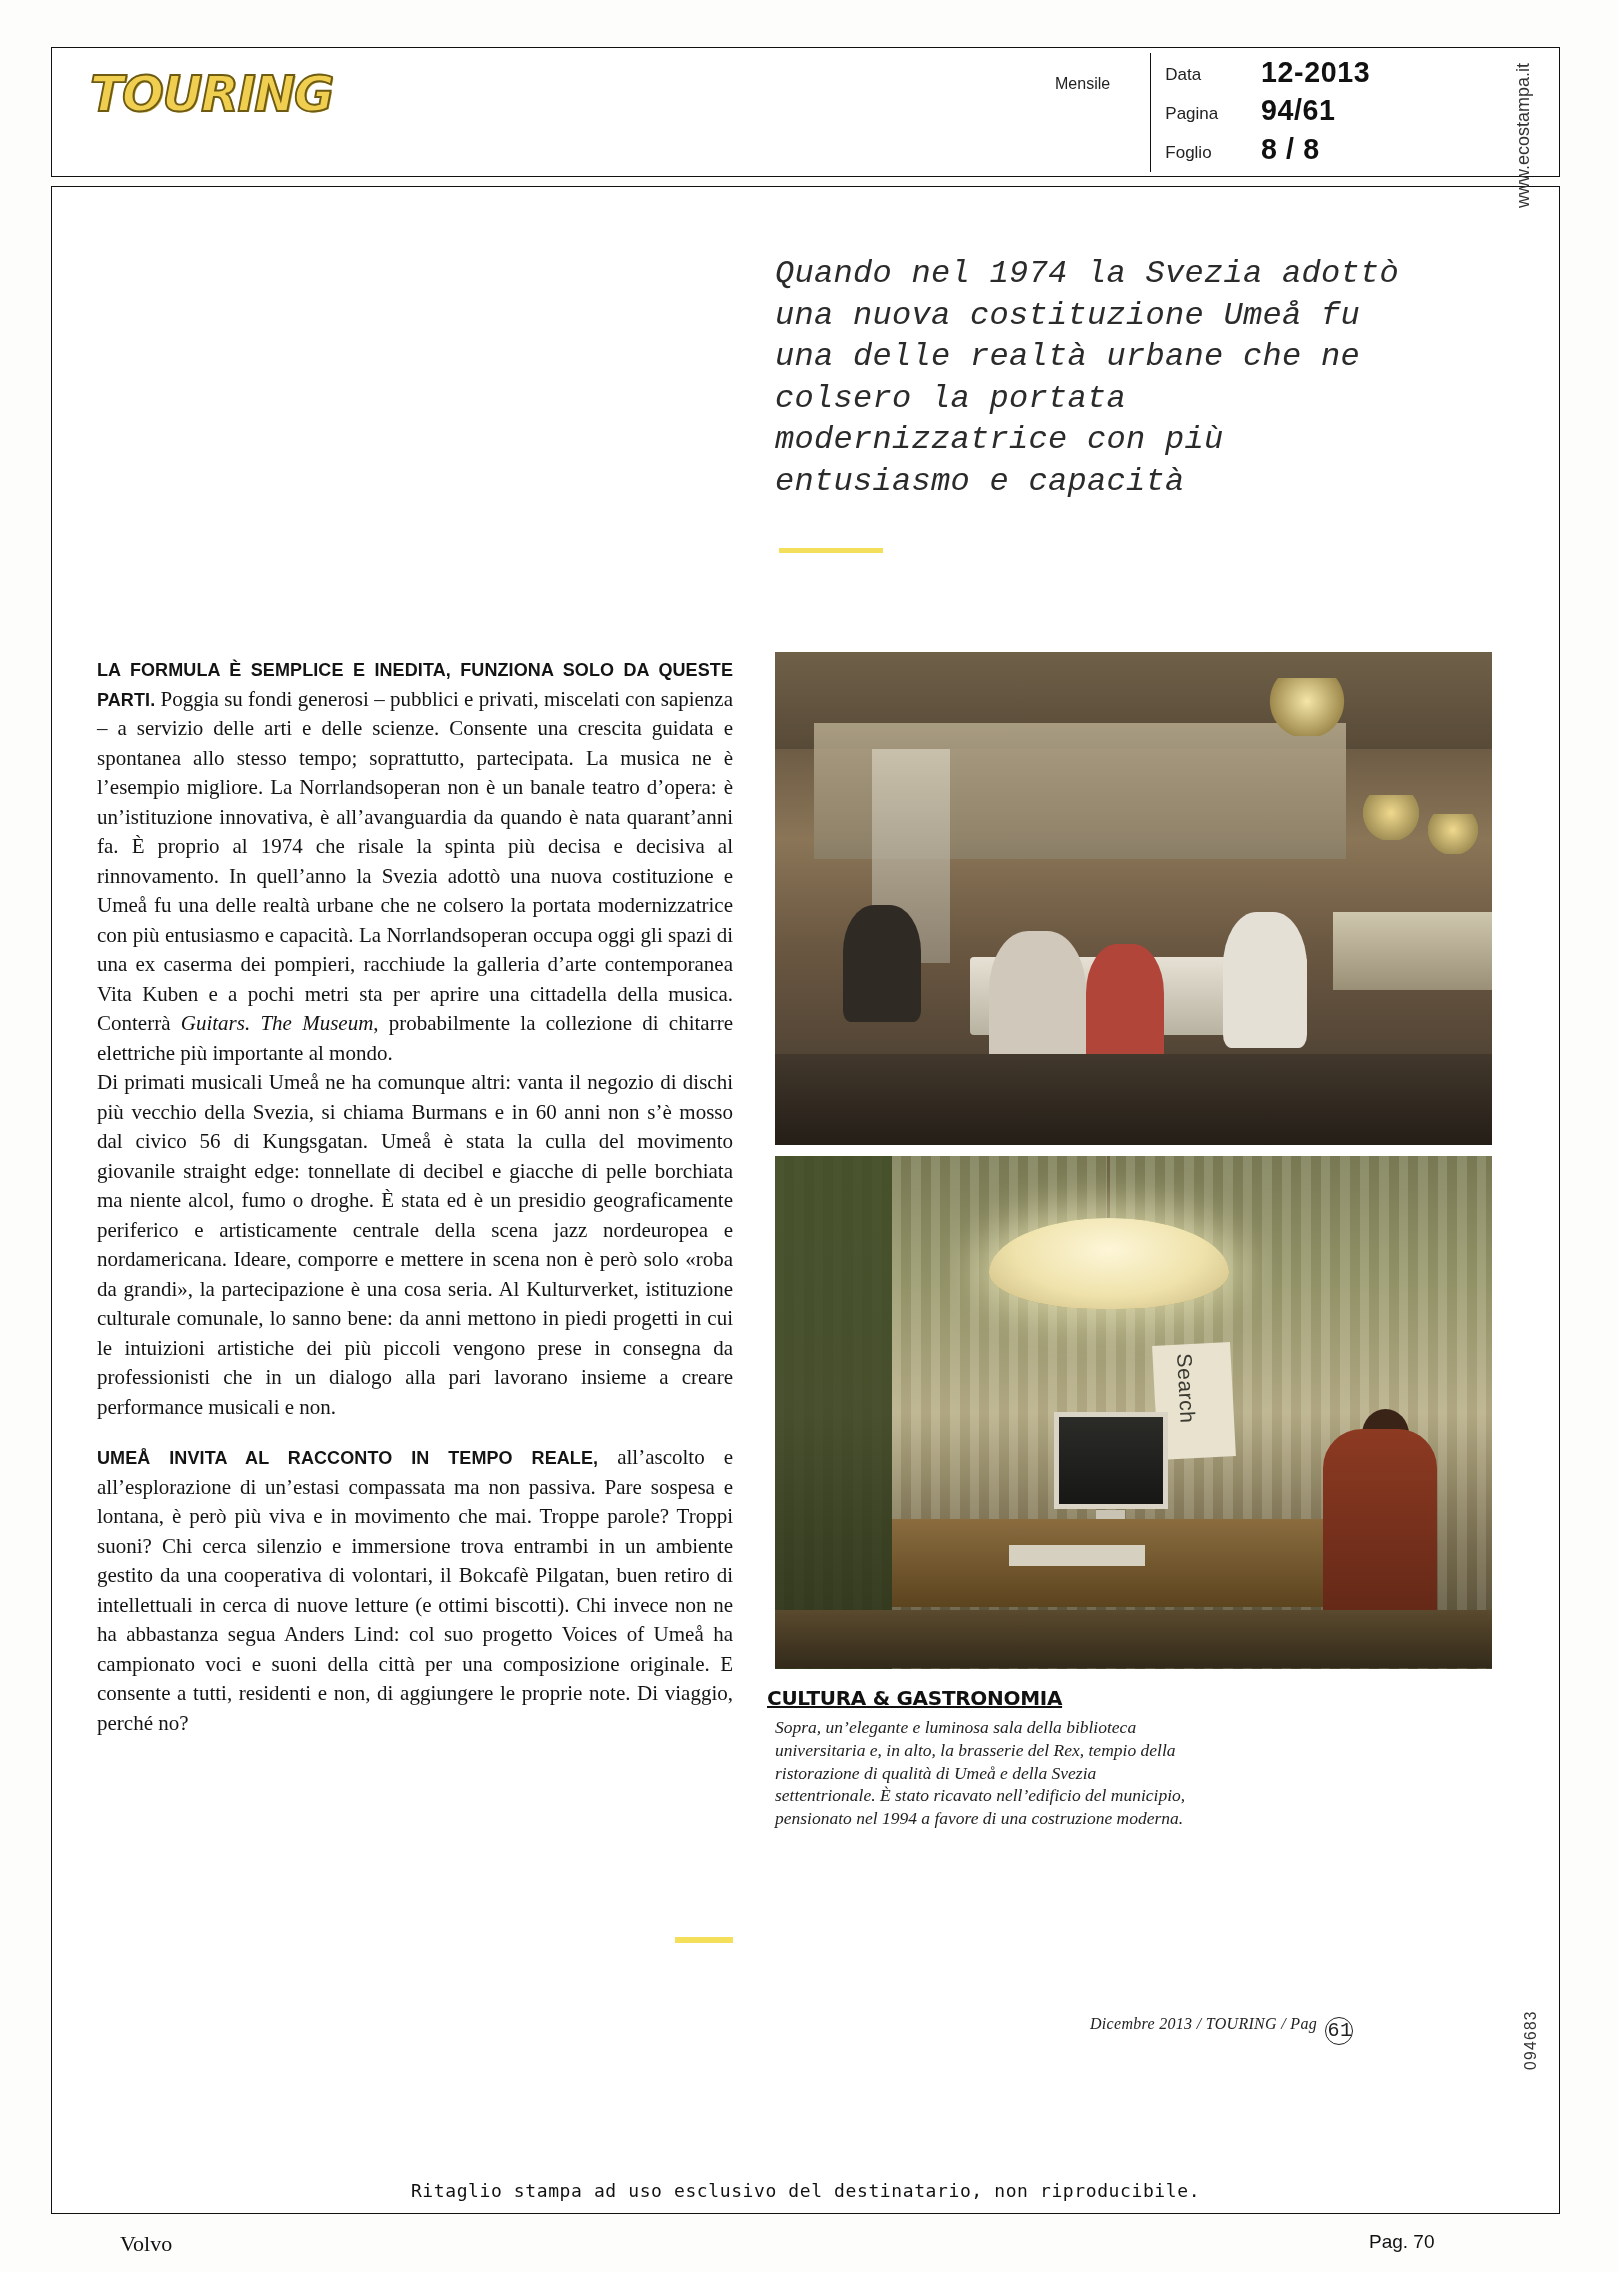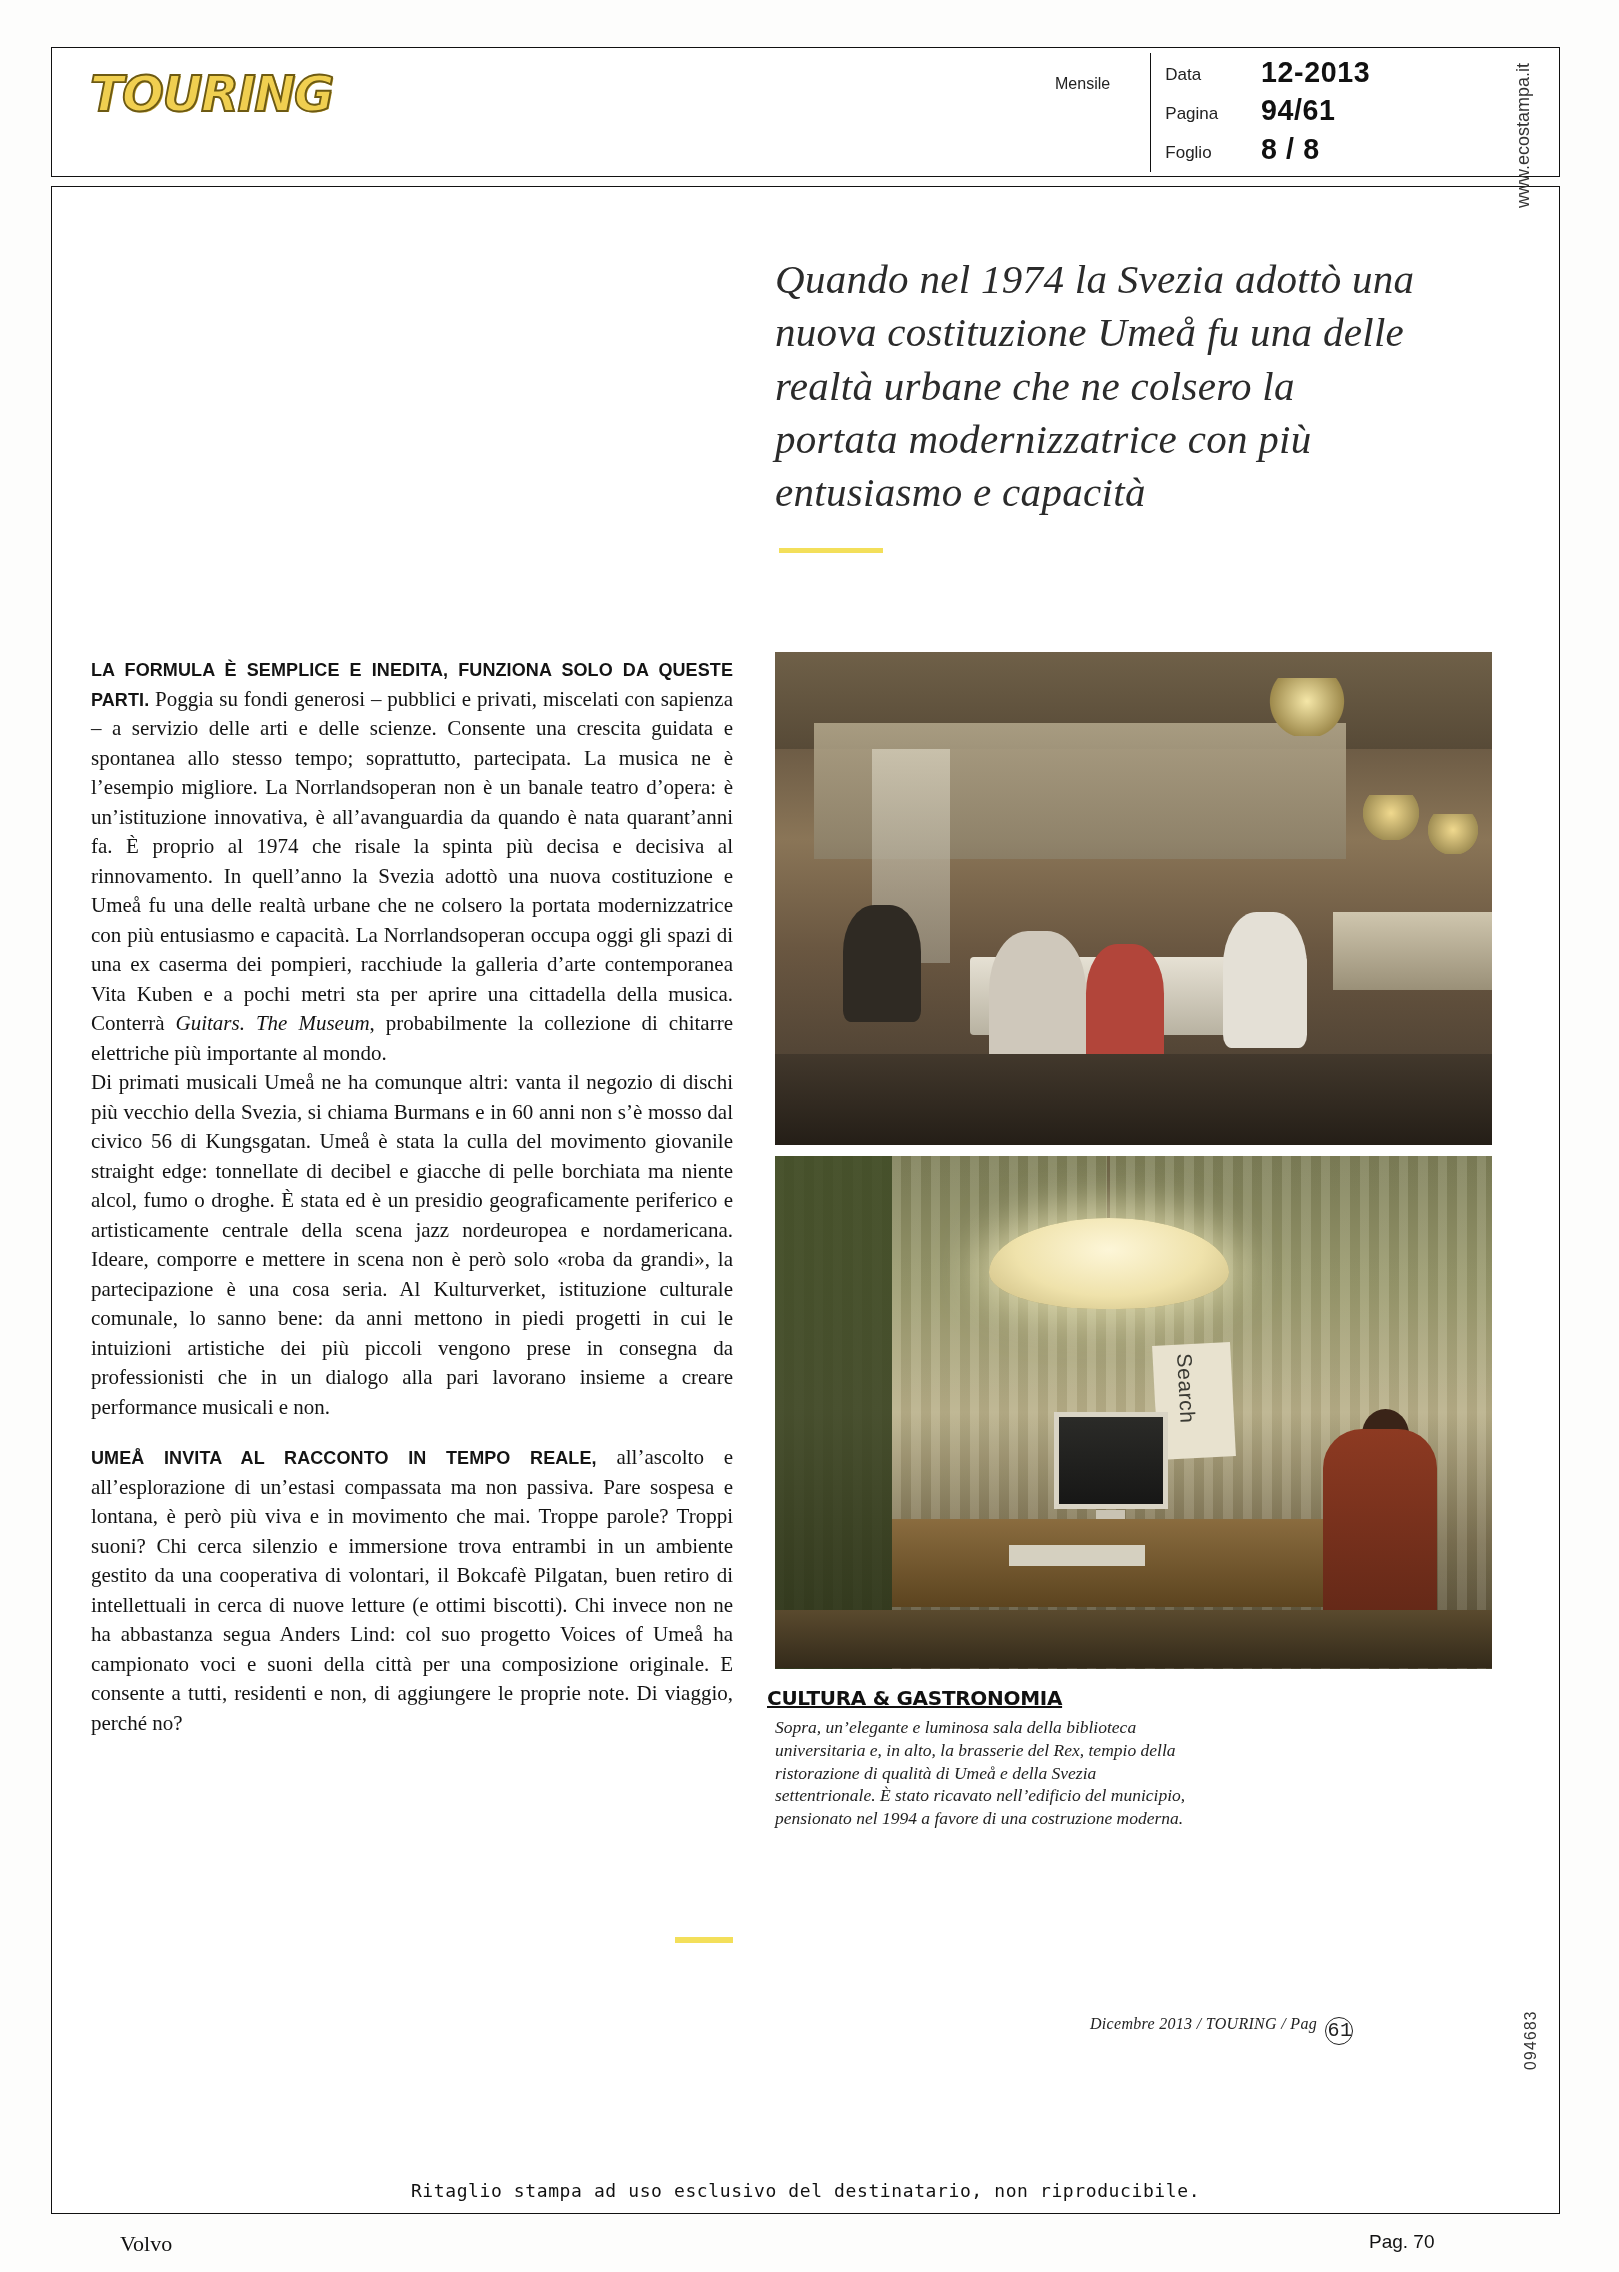--- a/index.html
+++ b/index.html
@@ -137,9 +137,9 @@
     left: 775px;
     top: 253px;
     width: 649px;
-    font-family: Liberation Serif, serif;
+    font-family: Liberation Mono, monospace;
     font-style: italic;
-    font-size: 41px;
+    font-size: 32px;
     line-height: 1.30;
     color: #2b2b2b;
     letter-spacing: 0.3px;

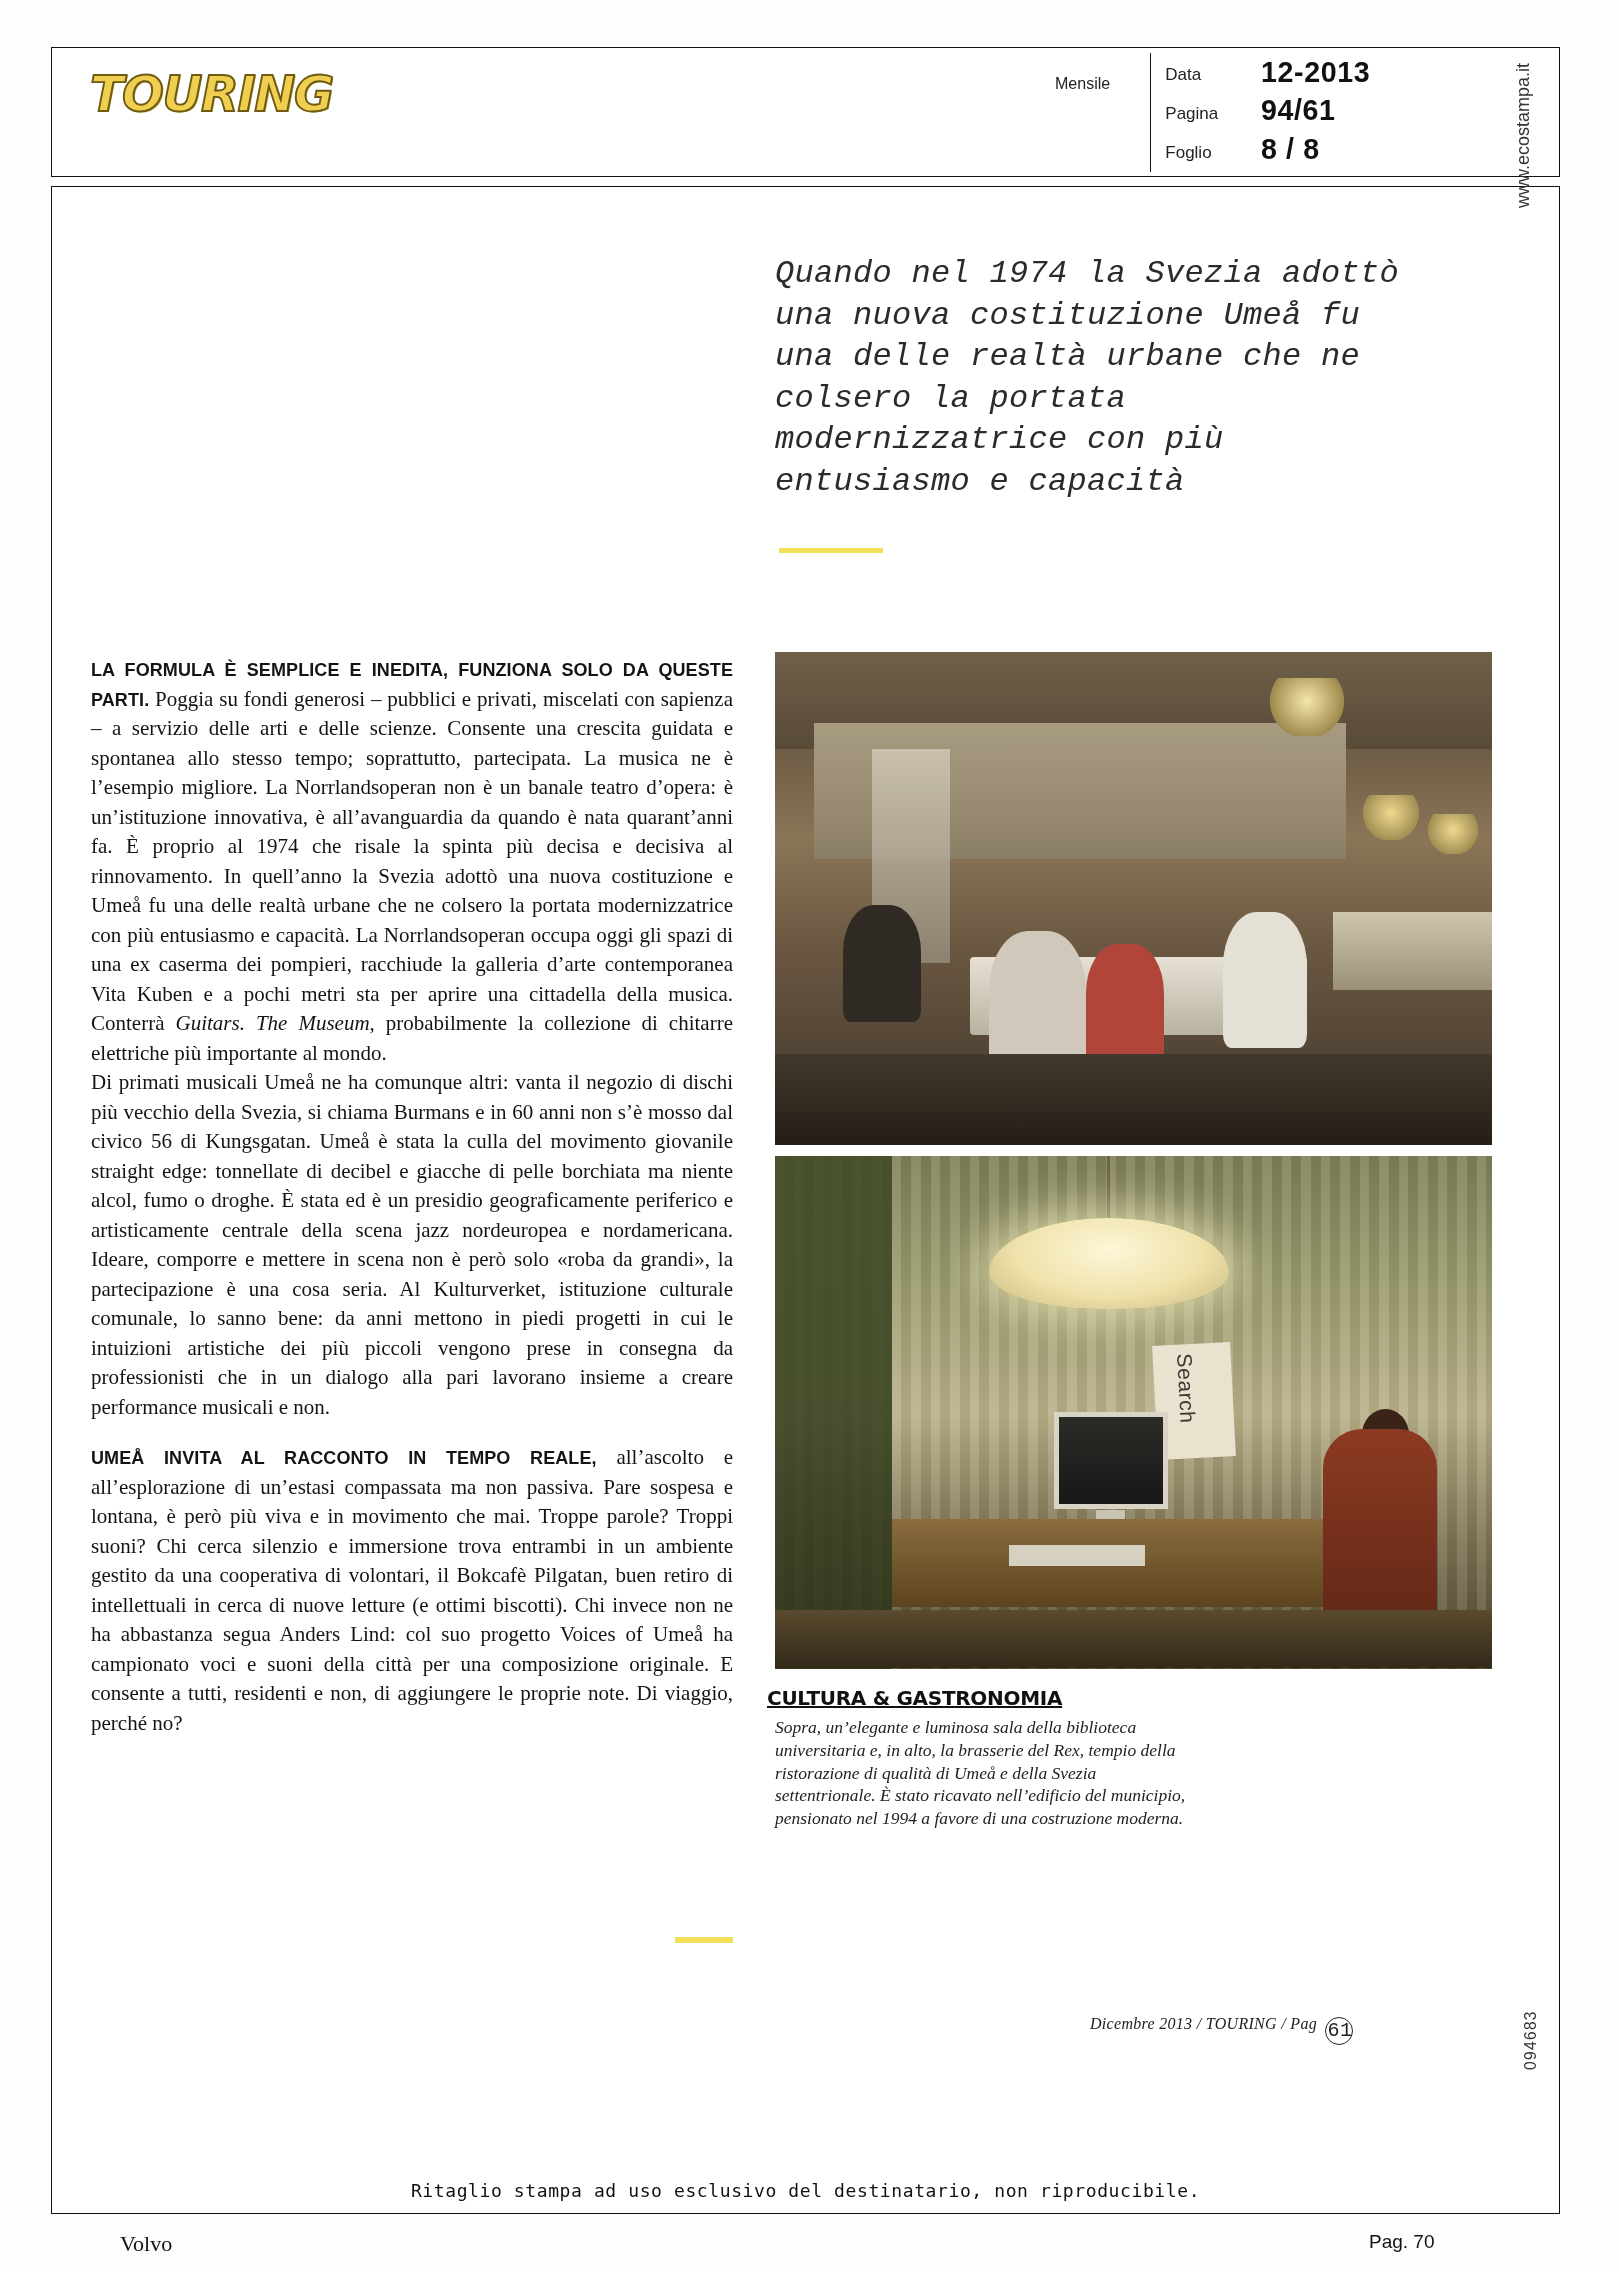--- a/index.html
+++ b/index.html
@@ -164,7 +164,7 @@
     text-align: justify;
     color: #141414;
   }
-  .col-left p { margin: 0 0 0 0; }
+  .col-left p { margin: 0 0 0 6px; }
   .col-left p + p { margin-top: 0px; }
   .lead {
     font-family: "Liberation Sans", sans-serif;

